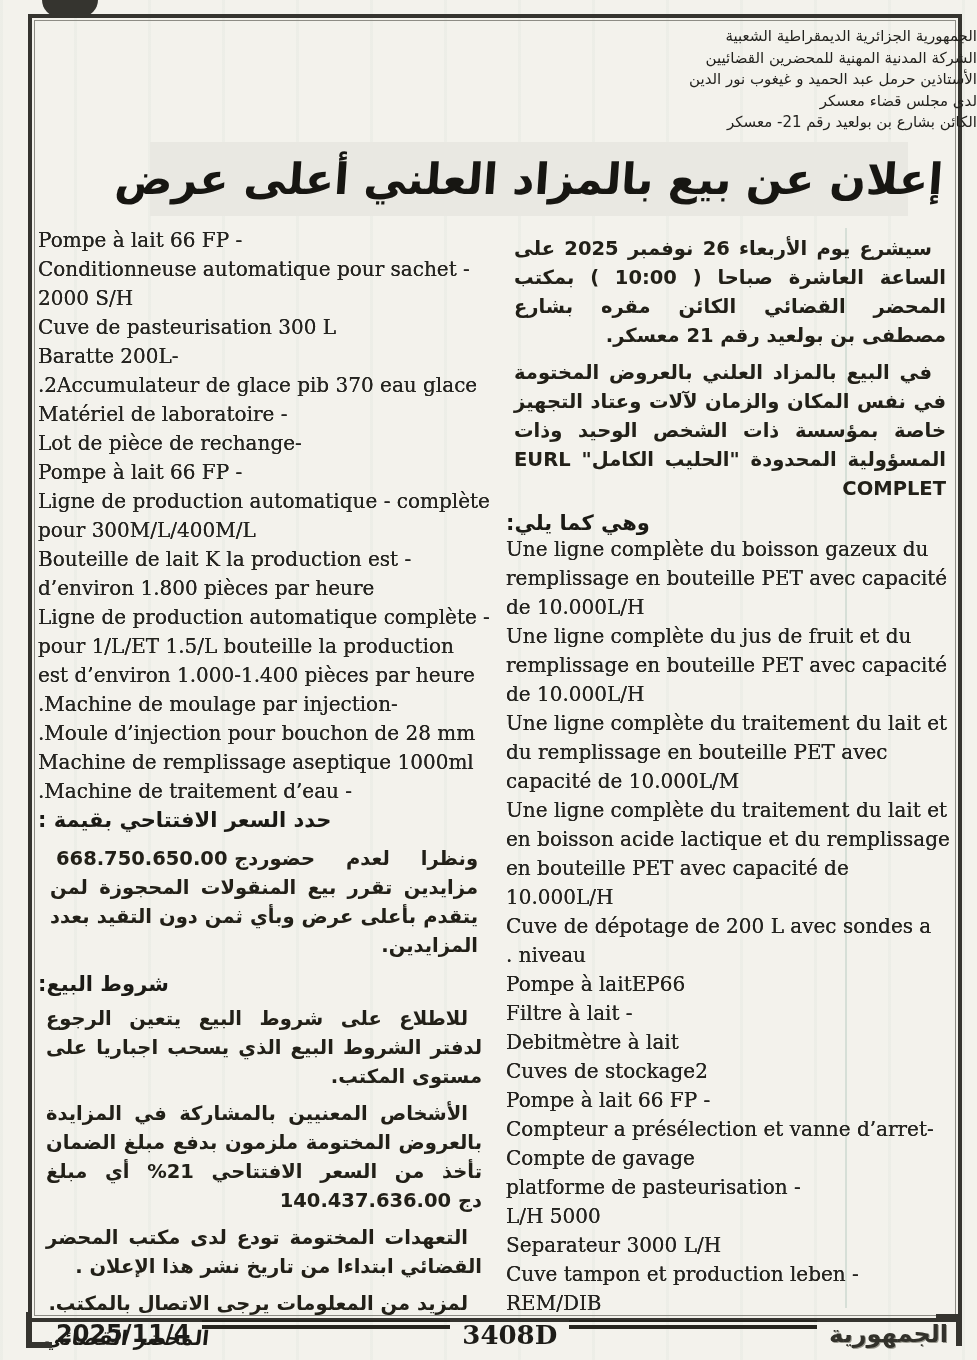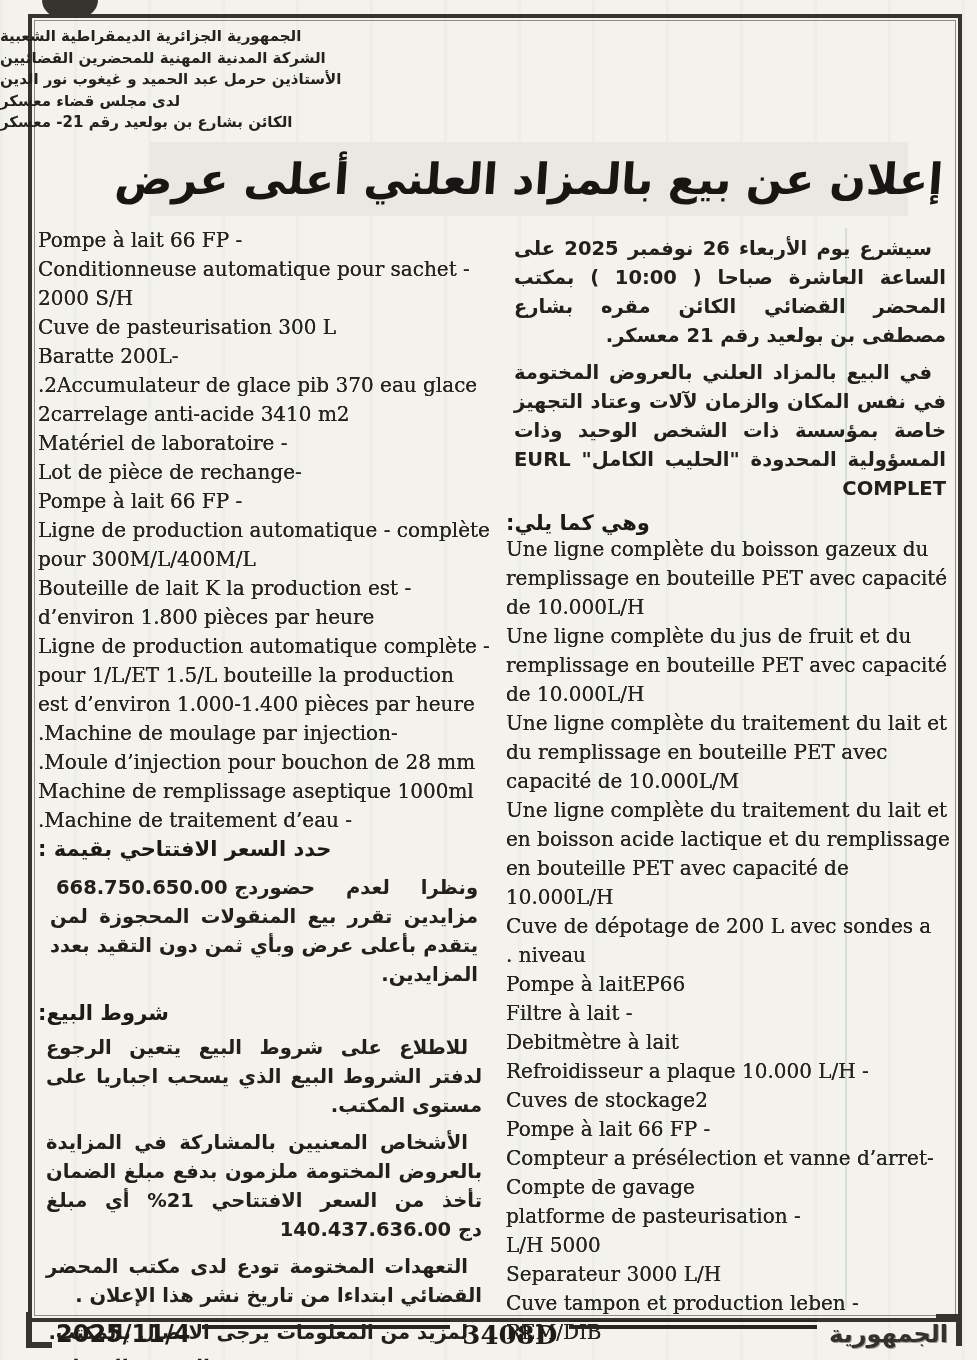--- a/index.html
+++ b/index.html
@@ -31,8 +31,8 @@
     background:rgba(150,180,165,0.30);
   }
   .masthead{
-    position:absolute;left:0;right:0;top:26px;text-align:left;
-    direction:rtl;font-weight:700;font-size:15px;line-height:21.5px;
+    position:absolute;left:0;right:0;top:26px;text-align:right;
+    direction:rtl;font-weight:400;font-size:15px;line-height:21.5px;
     color:#23221e;
   }
   .title-band{

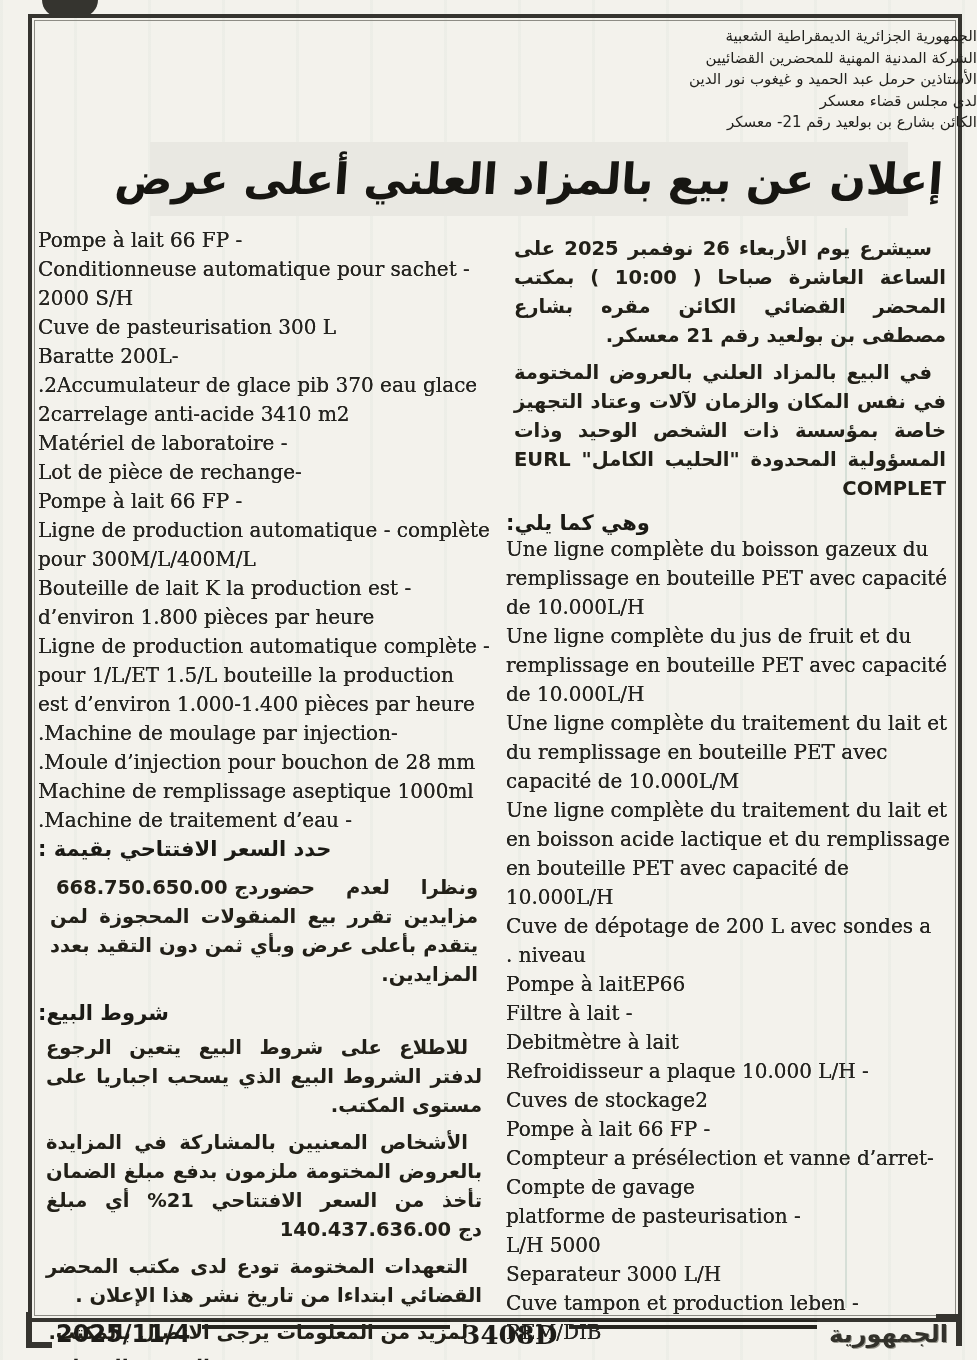--- a/index.html
+++ b/index.html
@@ -131,7 +131,6 @@
           <p class="fr-line">Cuve de pasteurisation 300 L</p>
           <p class="fr-line">Baratte 200L-</p>
           <p class="fr-line">.2Accumulateur de glace pib 370  eau glace</p>
-          <p class="fr-line">2carrelage anti-acide 3410 m2</p>
           <p class="fr-line">Matériel de laboratoire -</p>
           <p class="fr-line">Lot de pièce de rechange-</p>
           <p class="fr-line">Pompe à lait 66 FP -</p>

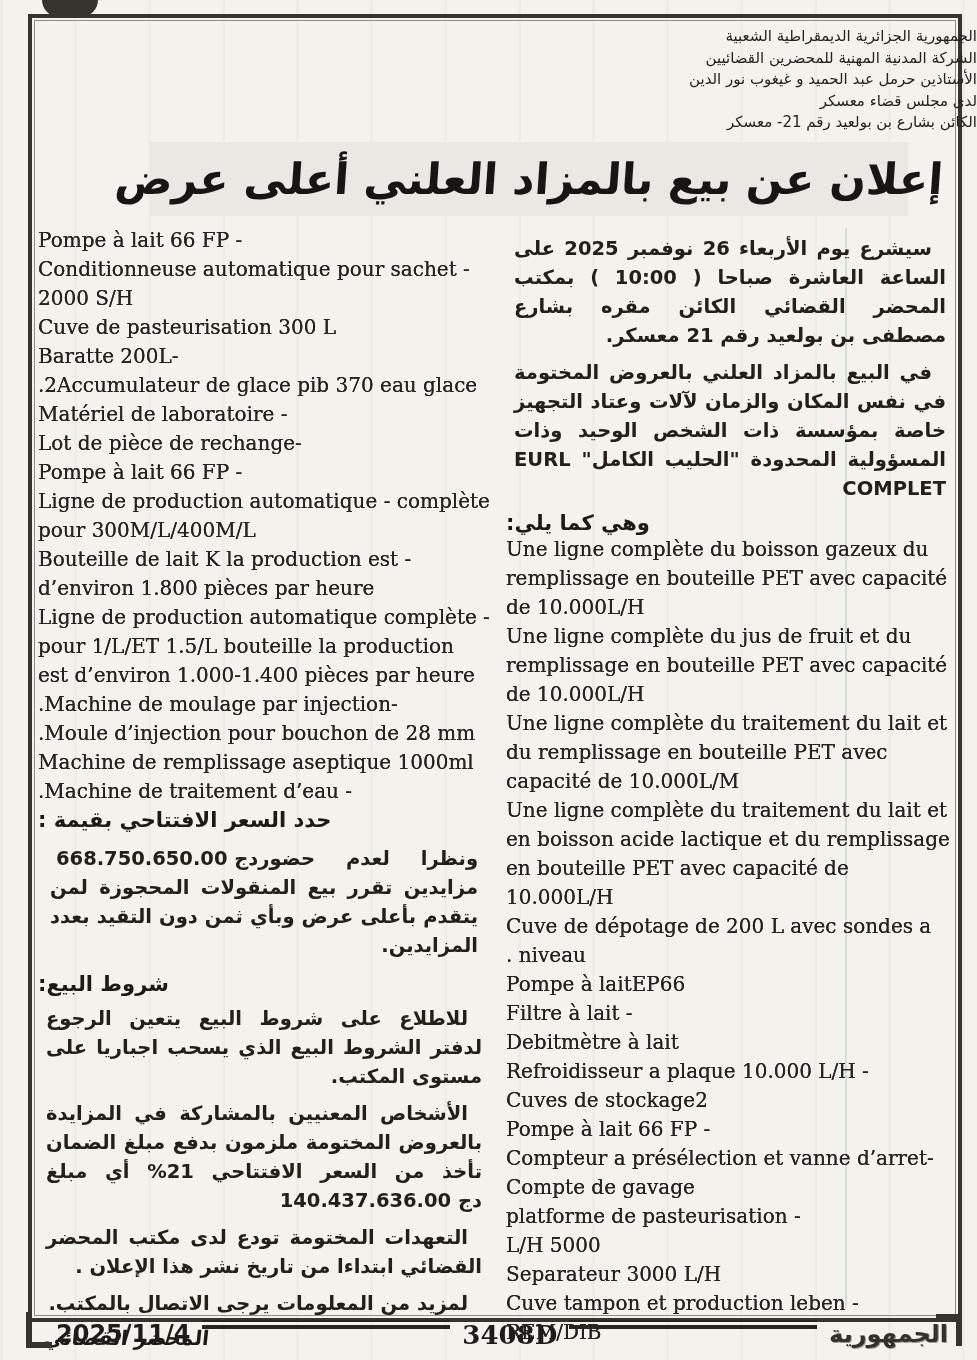--- a/index.html
+++ b/index.html
@@ -180,7 +180,6 @@
           <p class="fr-line">Pompe à laitEP66</p>
           <p class="fr-line">Filtre à lait -</p>
           <p class="fr-line">Debitmètre à lait</p>
-          <p class="fr-line">Refroidisseur a plaque 10.000 L/H -</p>
           <p class="fr-line">Cuves de stockage2</p>
           <p class="fr-line">Pompe à lait 66 FP -</p>
           <p class="fr-line">Compteur a présélection et vanne d’arret-</p>

